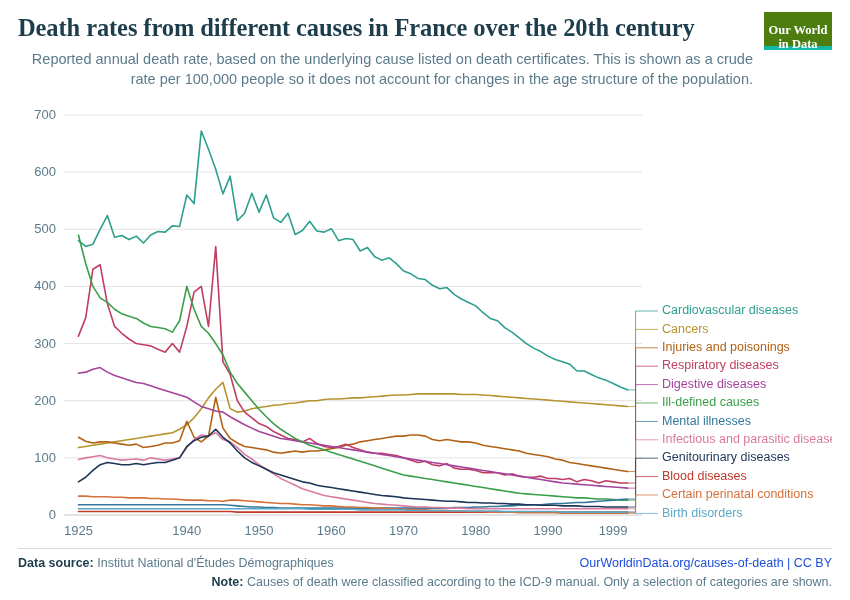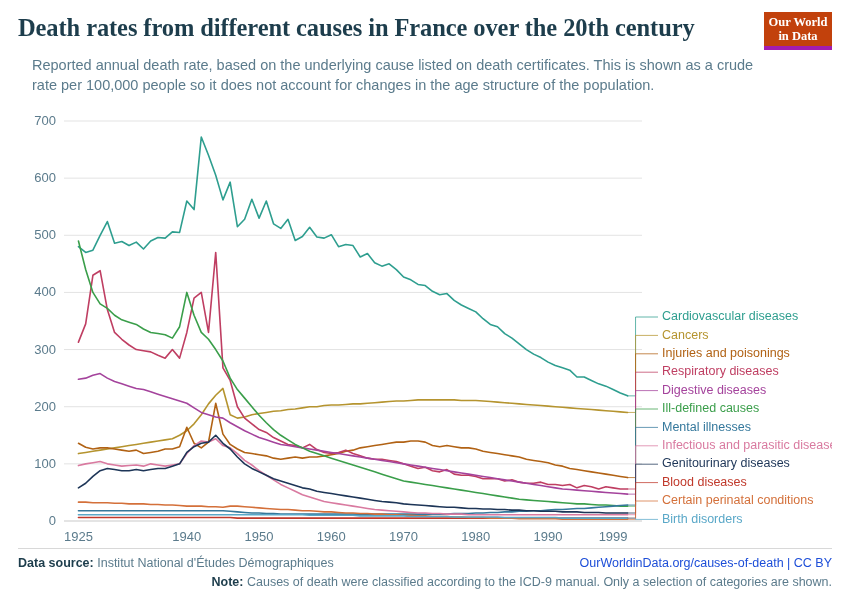--- a/index.html
+++ b/index.html
@@ -48,16 +48,16 @@
     right: 0;
     width: 68px;
     height: 38px;
-    background: #c2410c;
+    background: #4d7c0f;
     color: #ffffff;
     font-family: "Liberation Serif", serif;
     font-weight: bold;
     font-size: 12.5px;
     line-height: 1.08;
     text-align: center;
-    padding-top: 4px;
+    padding-top: 12px;
     box-sizing: border-box;
-    border-bottom: 4px solid #a21caf;
+    border-bottom: 4px solid #14b8a6;
   }
   
   .chart-wrap {

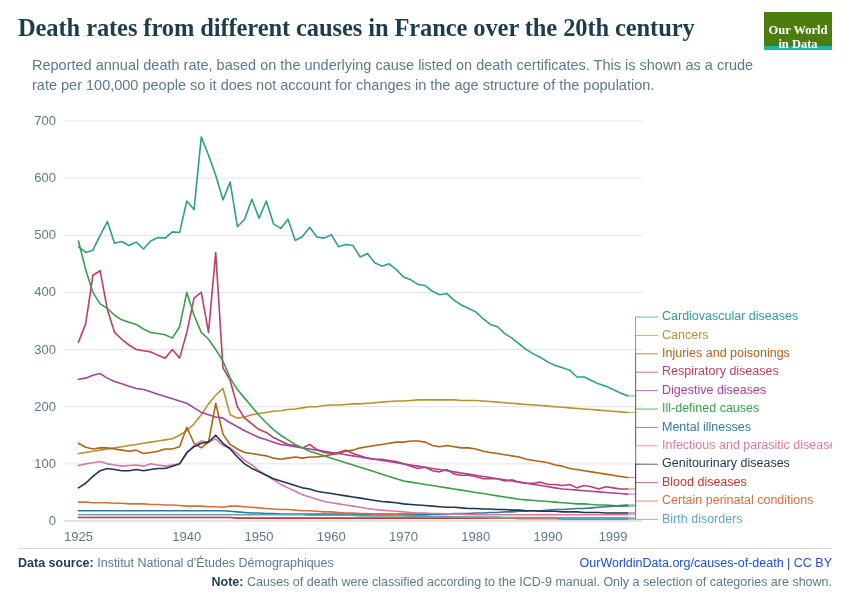--- a/index.html
+++ b/index.html
@@ -40,7 +40,8 @@
     color: #5b7b8c;
     line-height: 1.35;
     max-width: 735px;
-    margin: 14px;
+    margin: 0;
+    text-align: right;
   }
   .owid-logo {
     position: absolute;

